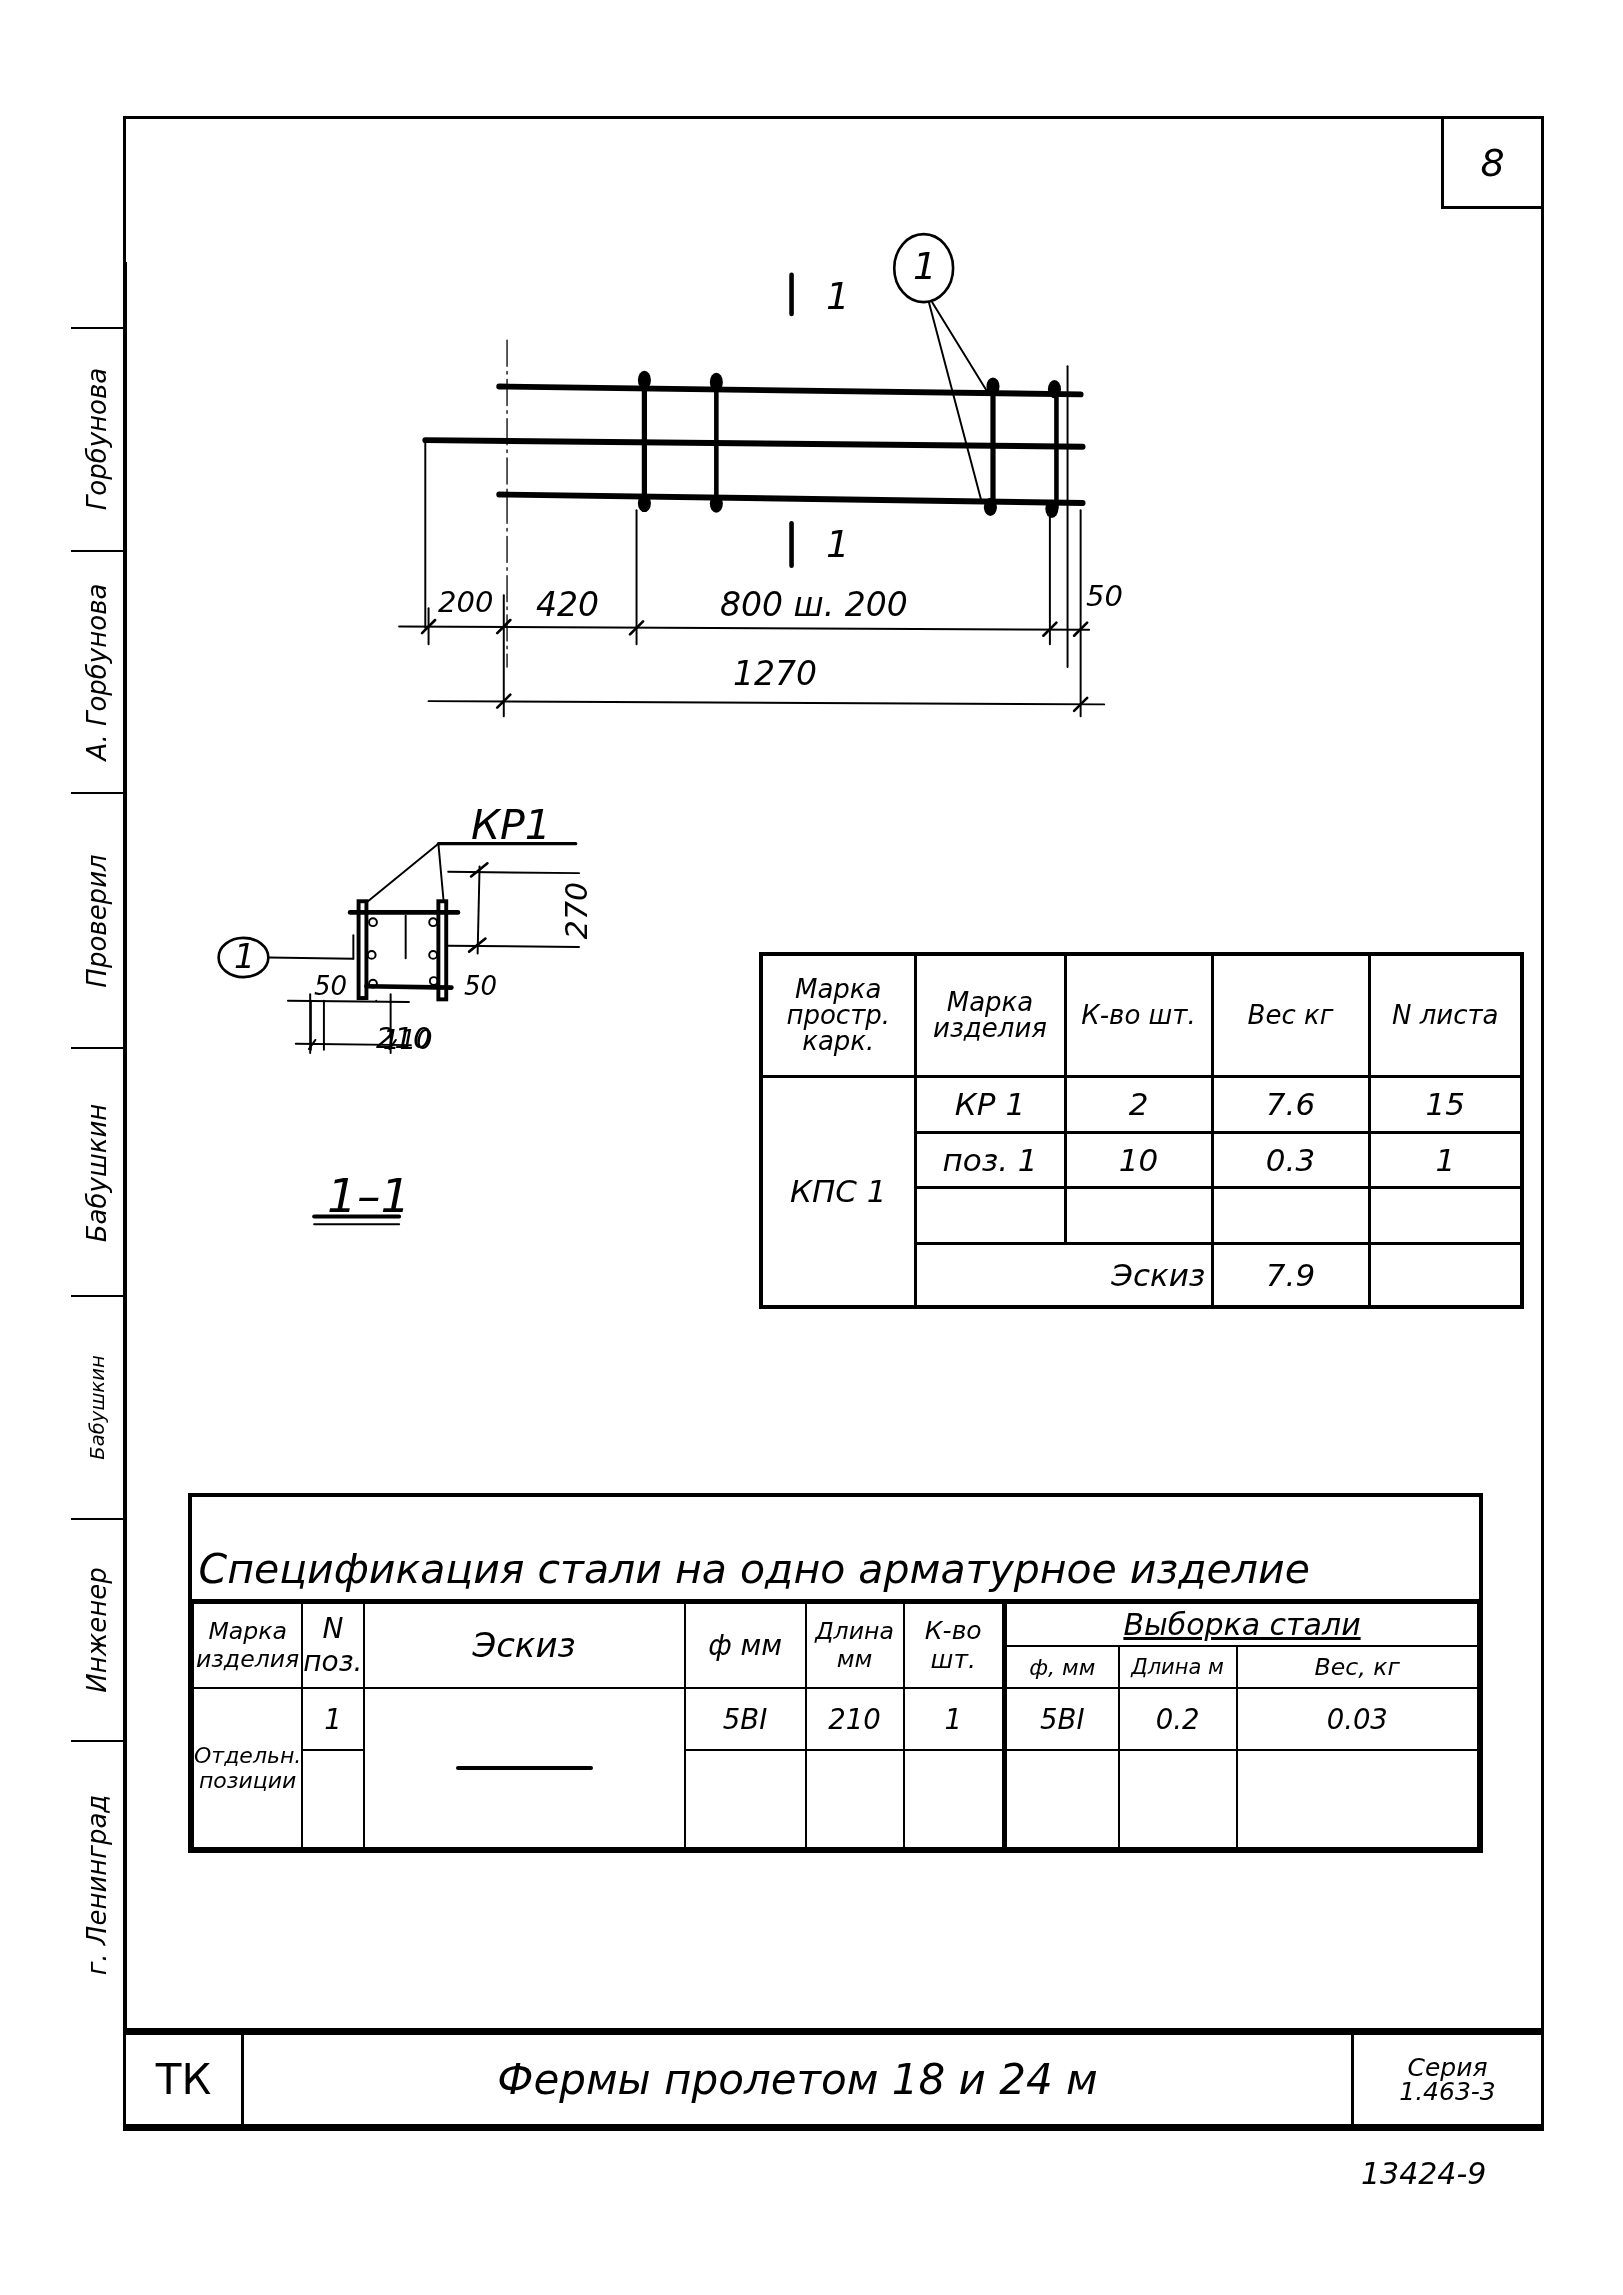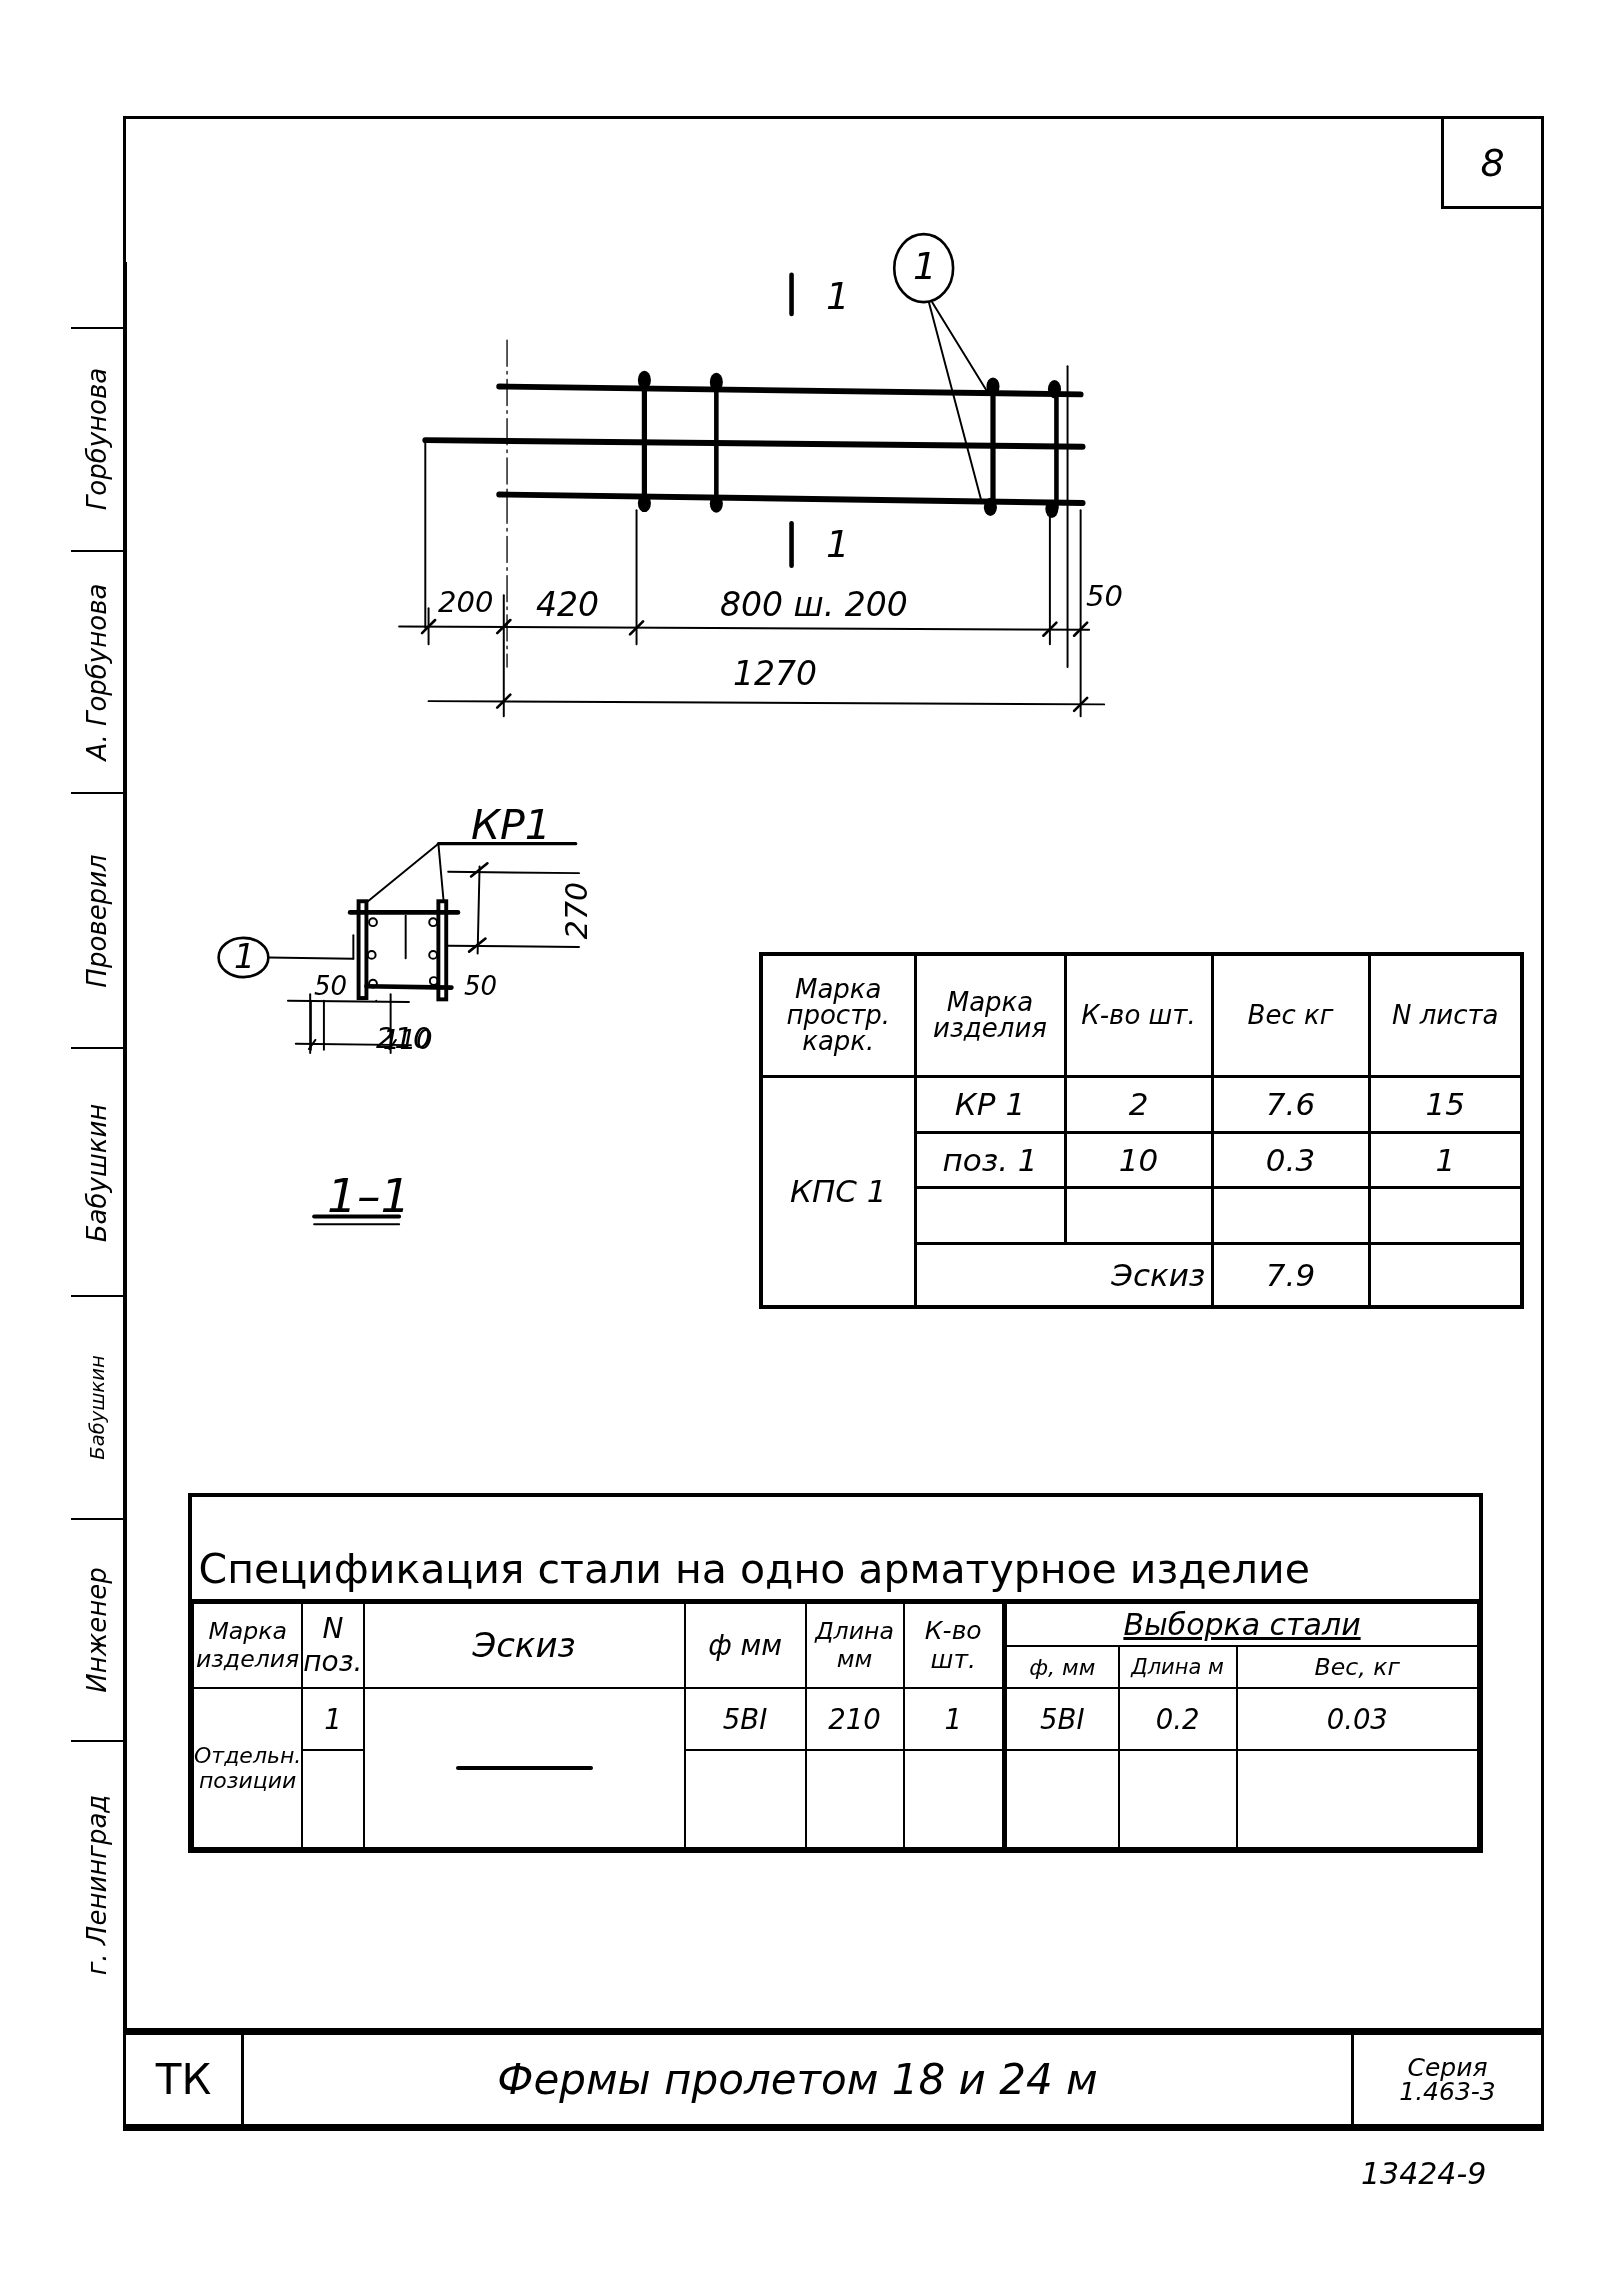--- a/index.html
+++ b/index.html
@@ -25,7 +25,7 @@
   
   .spec { position:absolute; left:188px; top:1493px; width:1295px; height:360px;
           border:4.6px solid #000; box-sizing:border-box; }
-  .spec .title { height:105px; border-bottom:3.9px solid #000; font-size:41px; 
+  .spec .title { height:105px; border-bottom:3.9px solid #000; font-size:41px; font-style:italic;
                  display:flex; align-items:flex-end; padding-left:6.5px; padding-bottom:6.5px; box-sizing:border-box; }
   table.t2 { width:100%; height:247px; border-collapse:collapse; }
   table.t2 td { border:2.6px solid #000; text-align:center; font-style:italic; font-size:27.5px; padding:0; }

